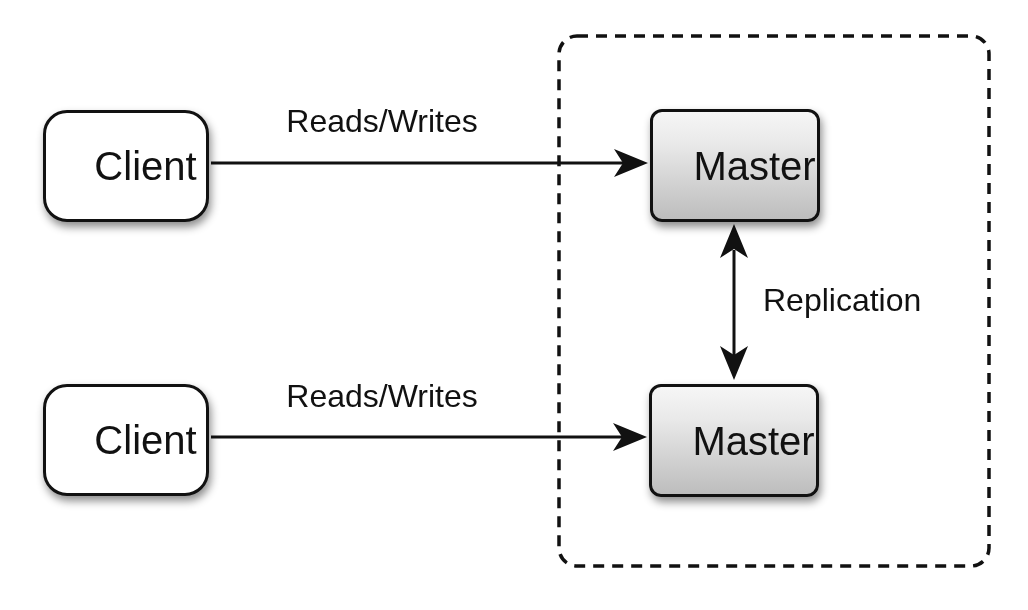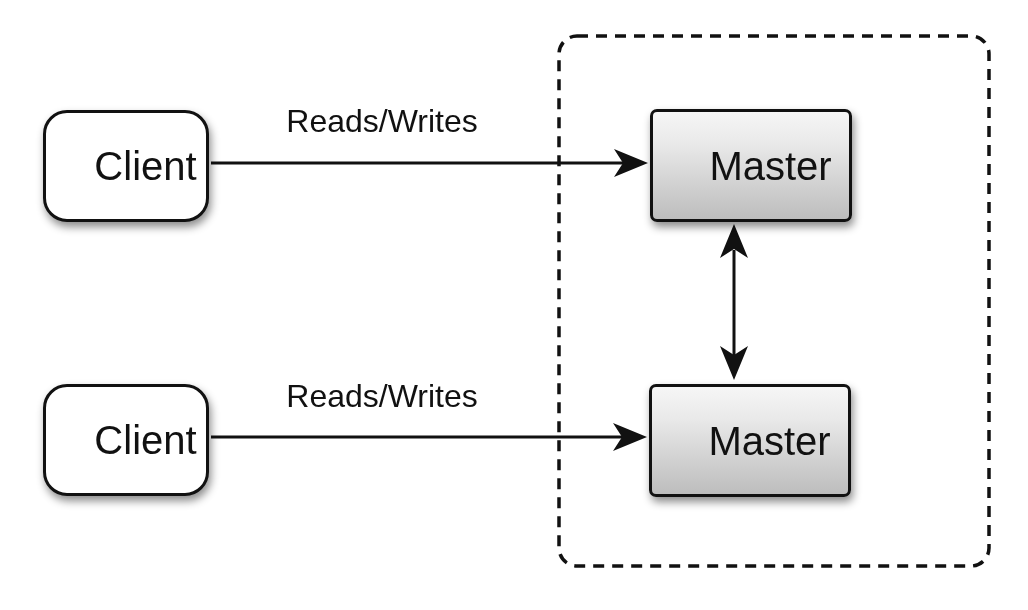--- a/index.html
+++ b/index.html
@@ -44,9 +44,9 @@
   .client-top   { left: 43px;  top: 110px; }
   .client-bottom{ left: 43px;  top: 384px; }
   .master {
-    width: 202px;
+    width: 170px;
     height: 113px;
-    border-radius: 7px;
+    border-radius: 12px;
     background: linear-gradient(180deg, #f6f6f6 0%, #e9e9e9 30%, #bdbdbd 100%);
   }
   .master-top   { left: 650px; top: 109px; }

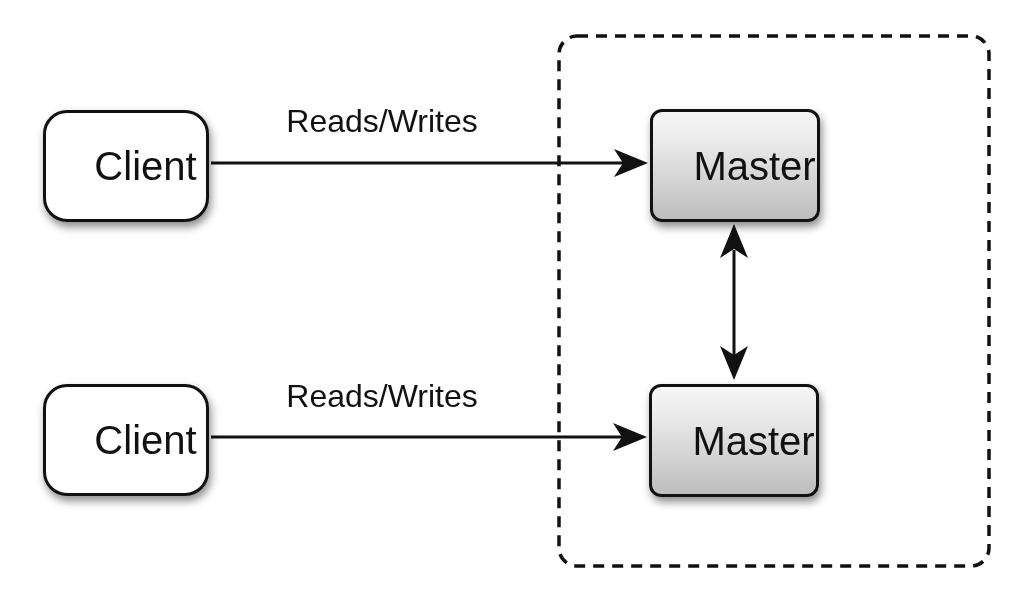--- a/index.html
+++ b/index.html
@@ -107,6 +107,7 @@
 
   <div class="edge-label rw-bottom">Reads/Writes</div>
 
+  <div class="edge-label repl">Replication</div>
 
 </div>
 

